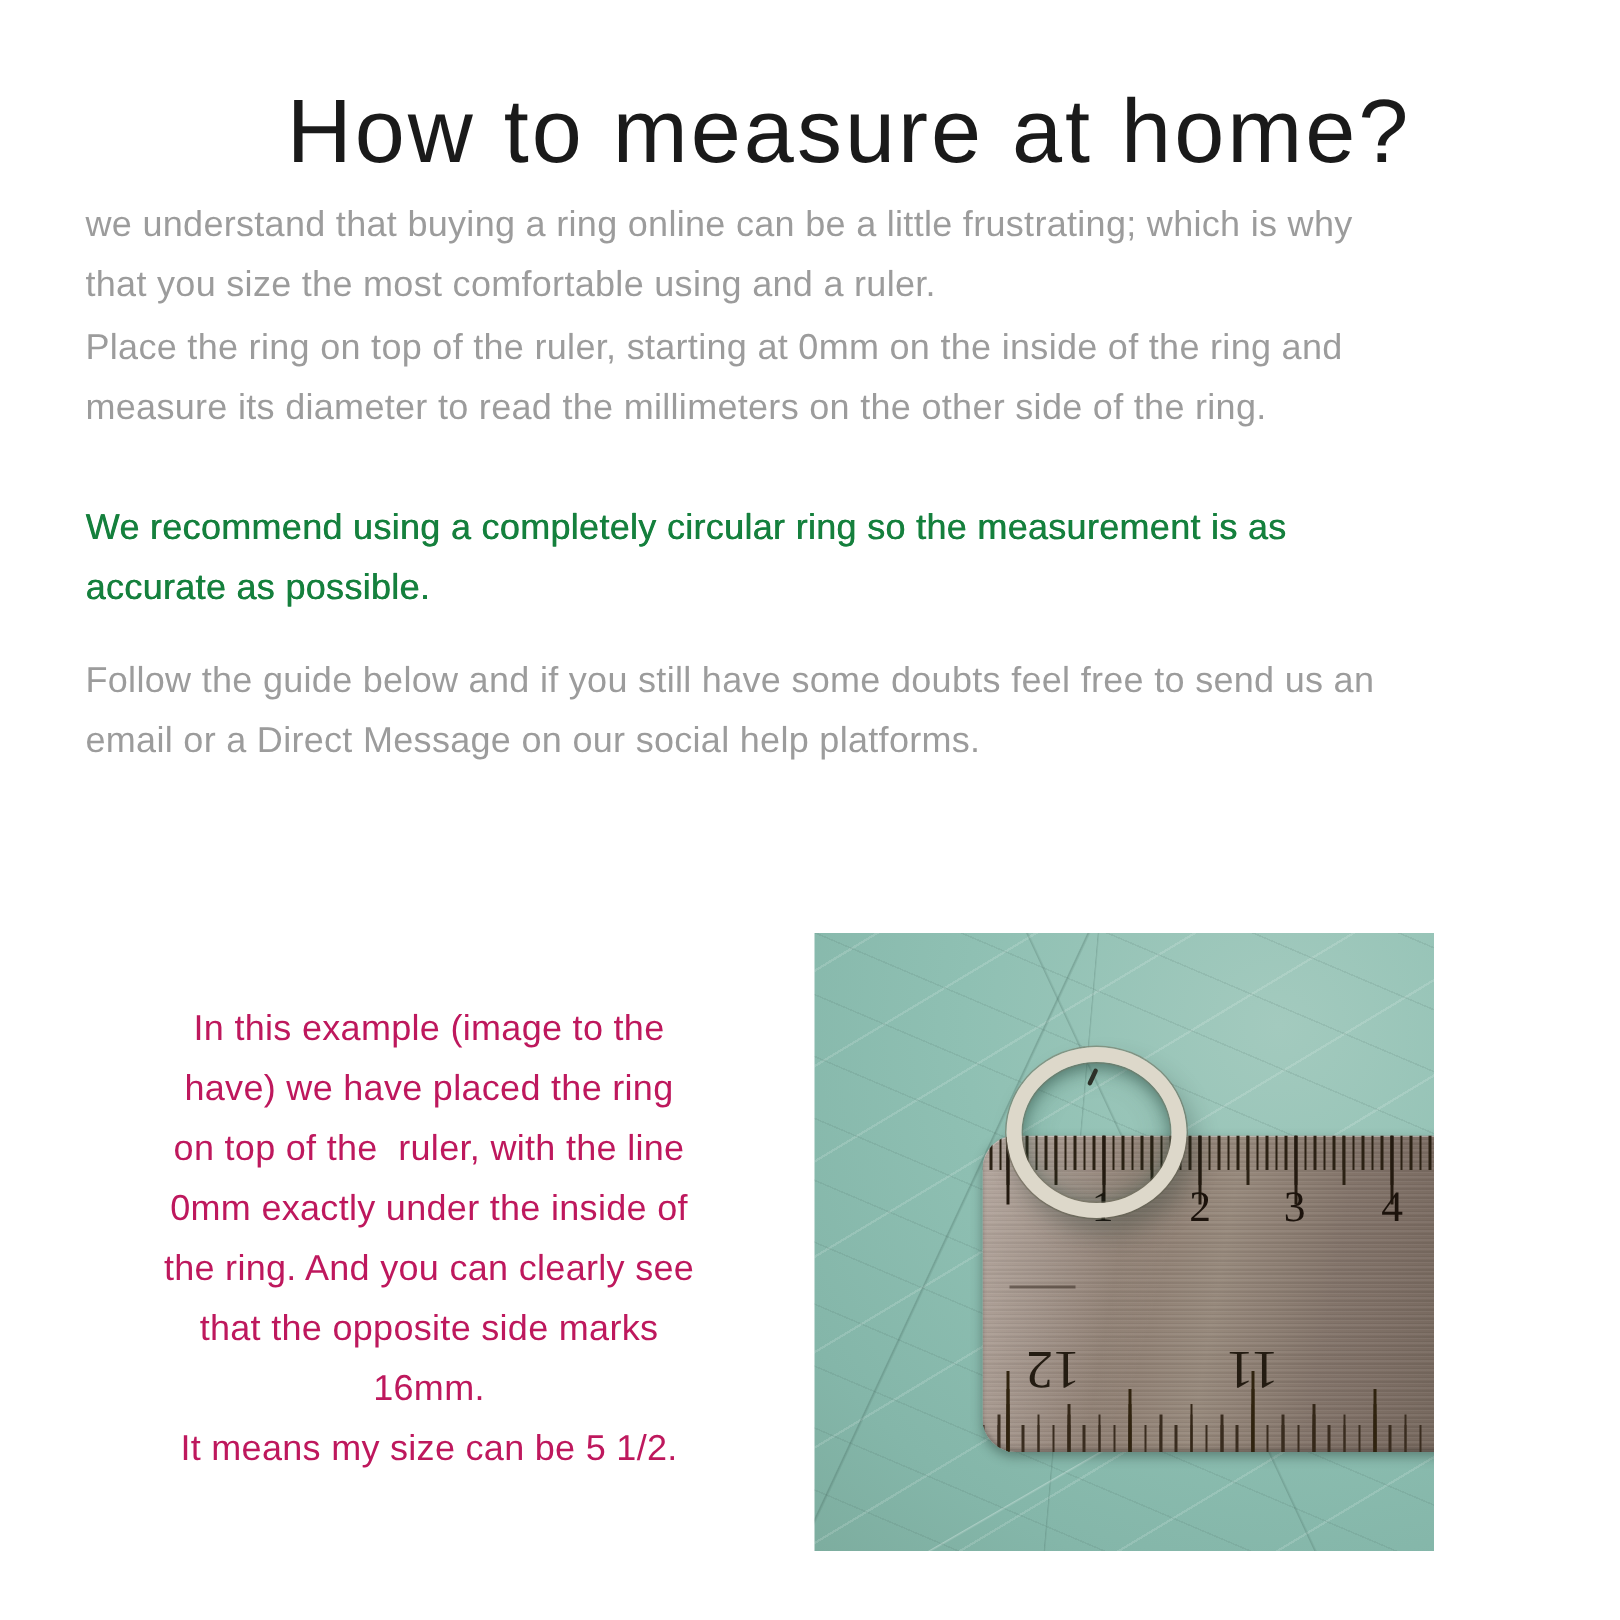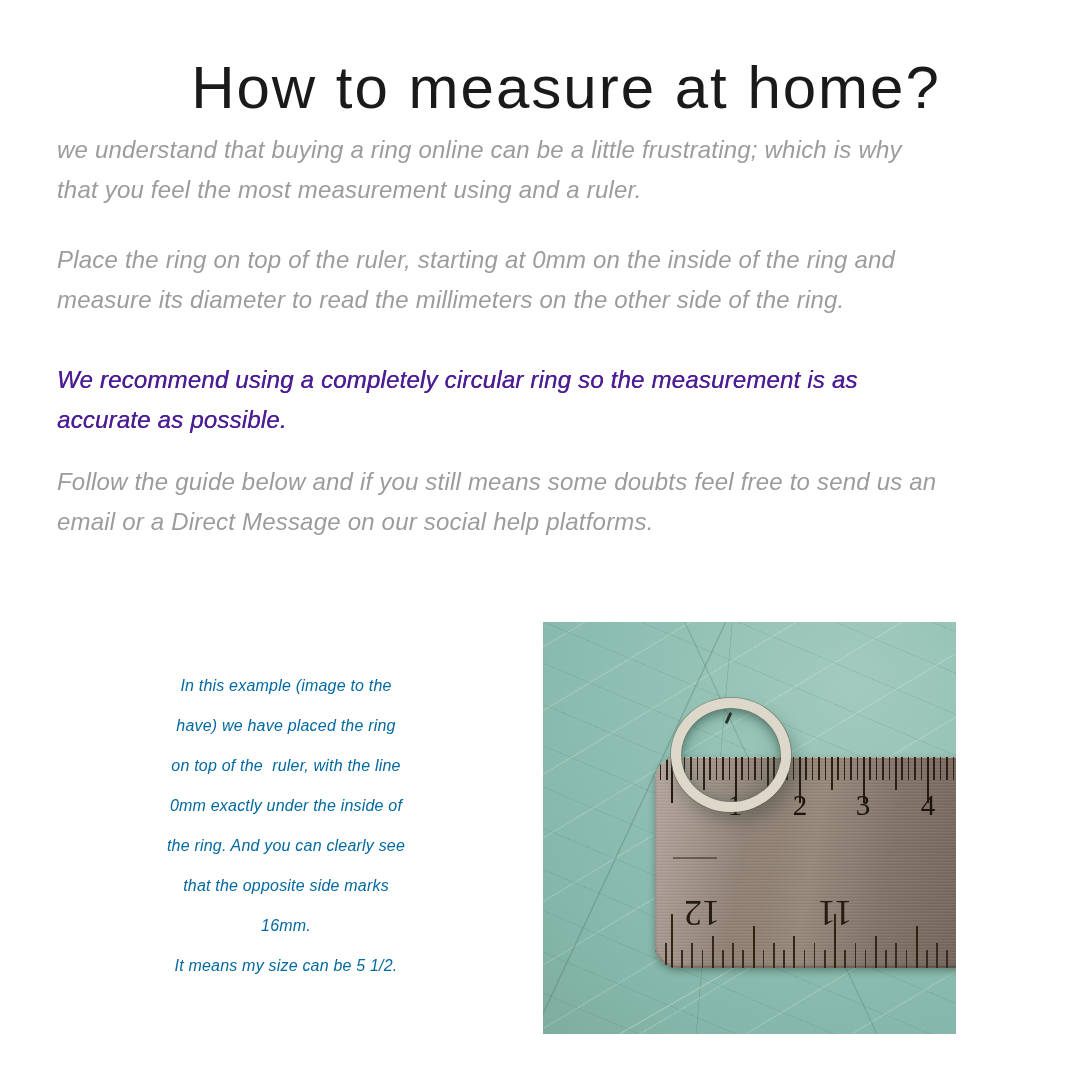--- a/index.html
+++ b/index.html
@@ -16,7 +16,7 @@
   .para-2{margin-top:30px;}
   .para-emphasis{margin-top:40px;color:#4c1d95;text-shadow:.35px 0 0 currentColor;}
   .para-4{margin-top:22px;}
-  .tline{display:block;white-space:pre-wrap;font-style:italic;}
+  .tline{display:block;white-space:pre-wrap;}
 
   .caption{position:absolute;left:56px;top:666px;width:460px;text-align:center;
            font-size:16px;line-height:40px;color:#0369a1;letter-spacing:.2px;}

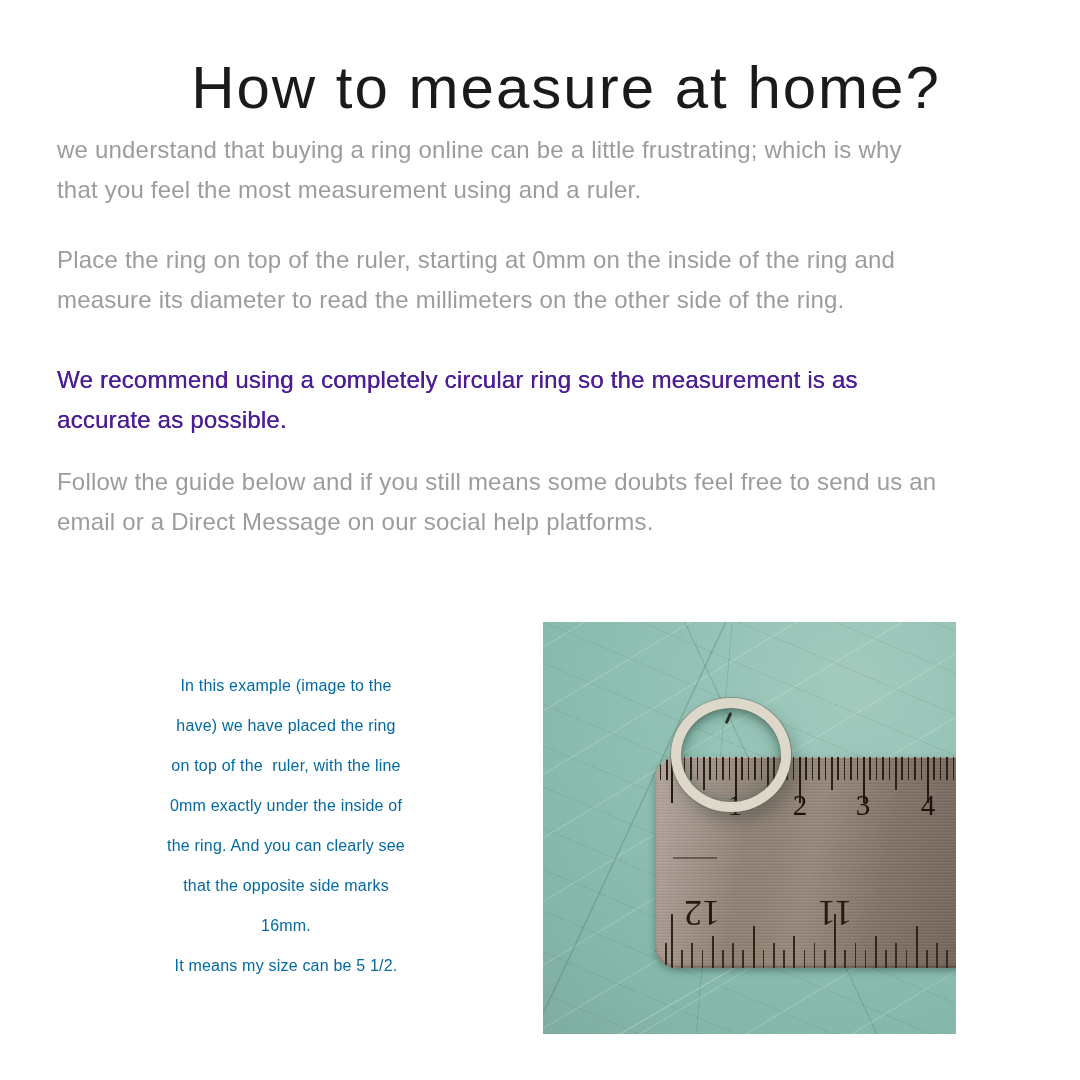--- a/index.html
+++ b/index.html
@@ -80,7 +80,7 @@
   <div class="body-text">
     <p class="para para-1">
       <span class="tline">we understand that buying a ring online can be a little frustrating; which is why</span>
-      <span class="tline">that you feel the most measurement using and a ruler.</span>
+      <span class="tline">that you size the most comfortable using and a ruler.</span>
     </p>
     <p class="para para-2">
       <span class="tline">Place the ring on top of the ruler, starting at 0mm on the inside of the ring and</span>

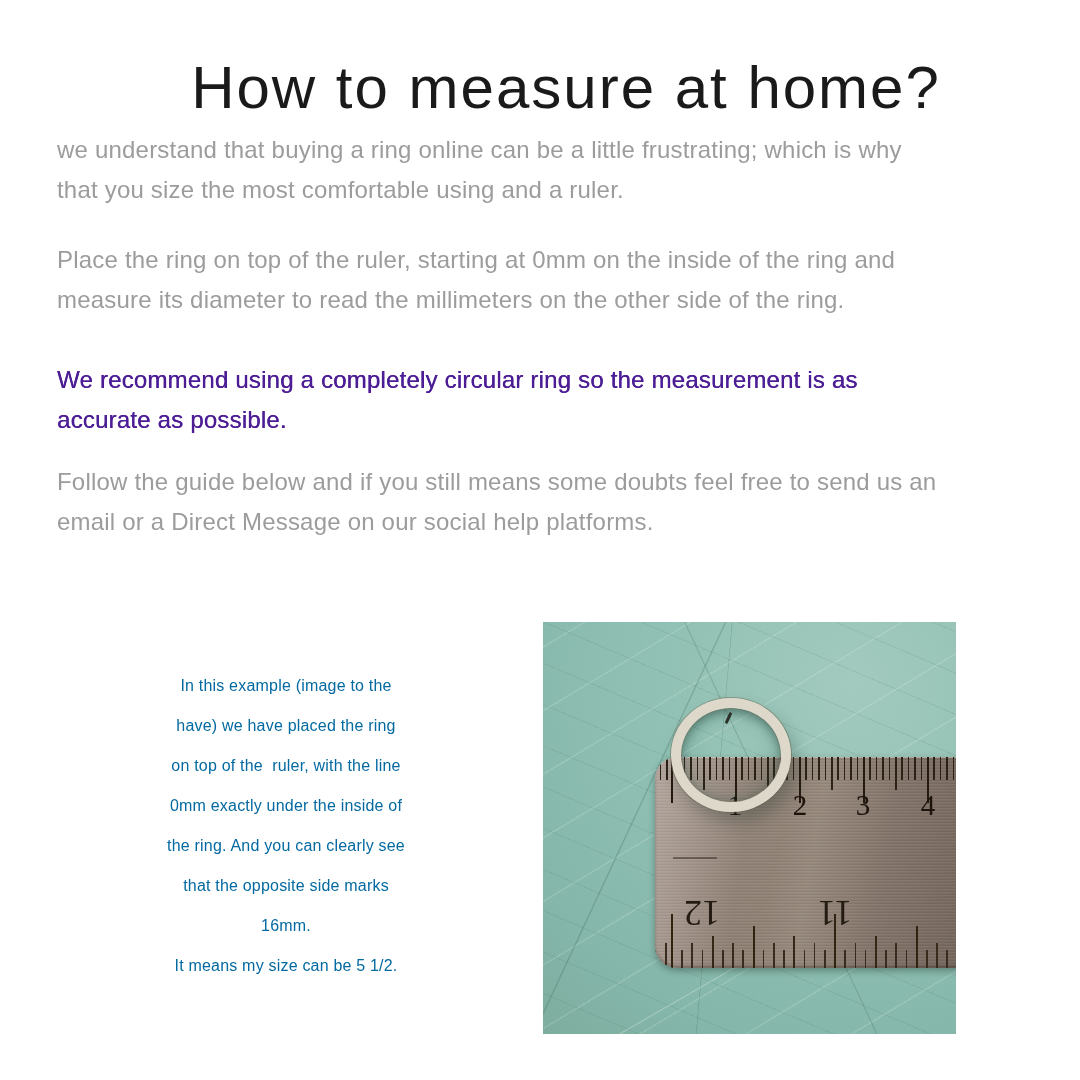--- a/index.html
+++ b/index.html
@@ -13,7 +13,7 @@
   .body-text{position:absolute;left:57px;top:130px;width:940px;
              font-size:24px;line-height:40px;letter-spacing:.2px;color:#9c9c9c;}
   .para{margin:0;}
-  .para-2{margin-top:30px;}
+  .para-2{margin-top:2px;}
   .para-emphasis{margin-top:40px;color:#4c1d95;text-shadow:.35px 0 0 currentColor;}
   .para-4{margin-top:22px;}
   .tline{display:block;white-space:pre-wrap;}

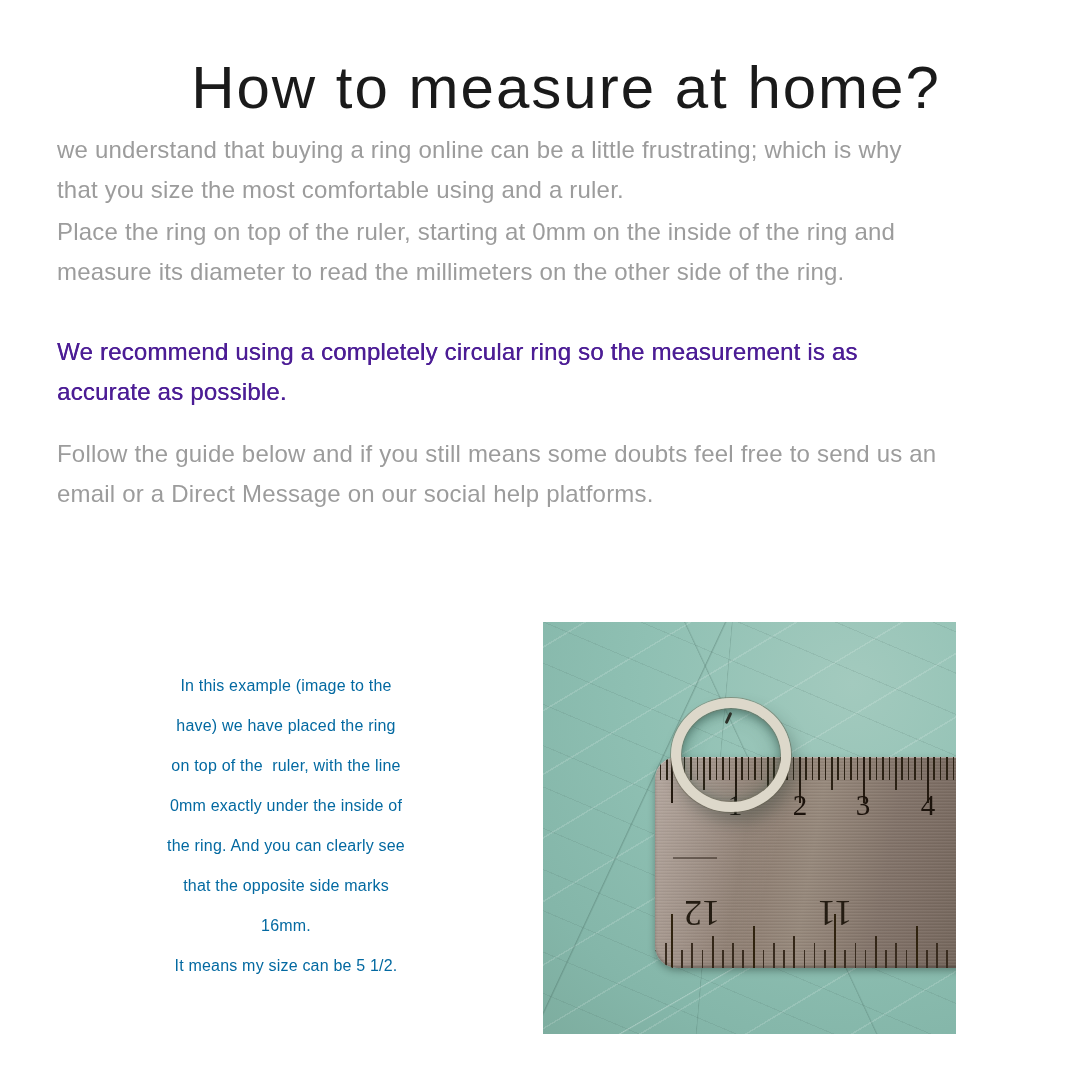--- a/index.html
+++ b/index.html
@@ -14,7 +14,7 @@
              font-size:24px;line-height:40px;letter-spacing:.2px;color:#9c9c9c;}
   .para{margin:0;}
   .para-2{margin-top:2px;}
-  .para-emphasis{margin-top:40px;color:#4c1d95;text-shadow:.35px 0 0 currentColor;}
+  .para-emphasis{margin-top:40px;color:#15803d;text-shadow:.35px 0 0 currentColor;}
   .para-4{margin-top:22px;}
   .tline{display:block;white-space:pre-wrap;}
 

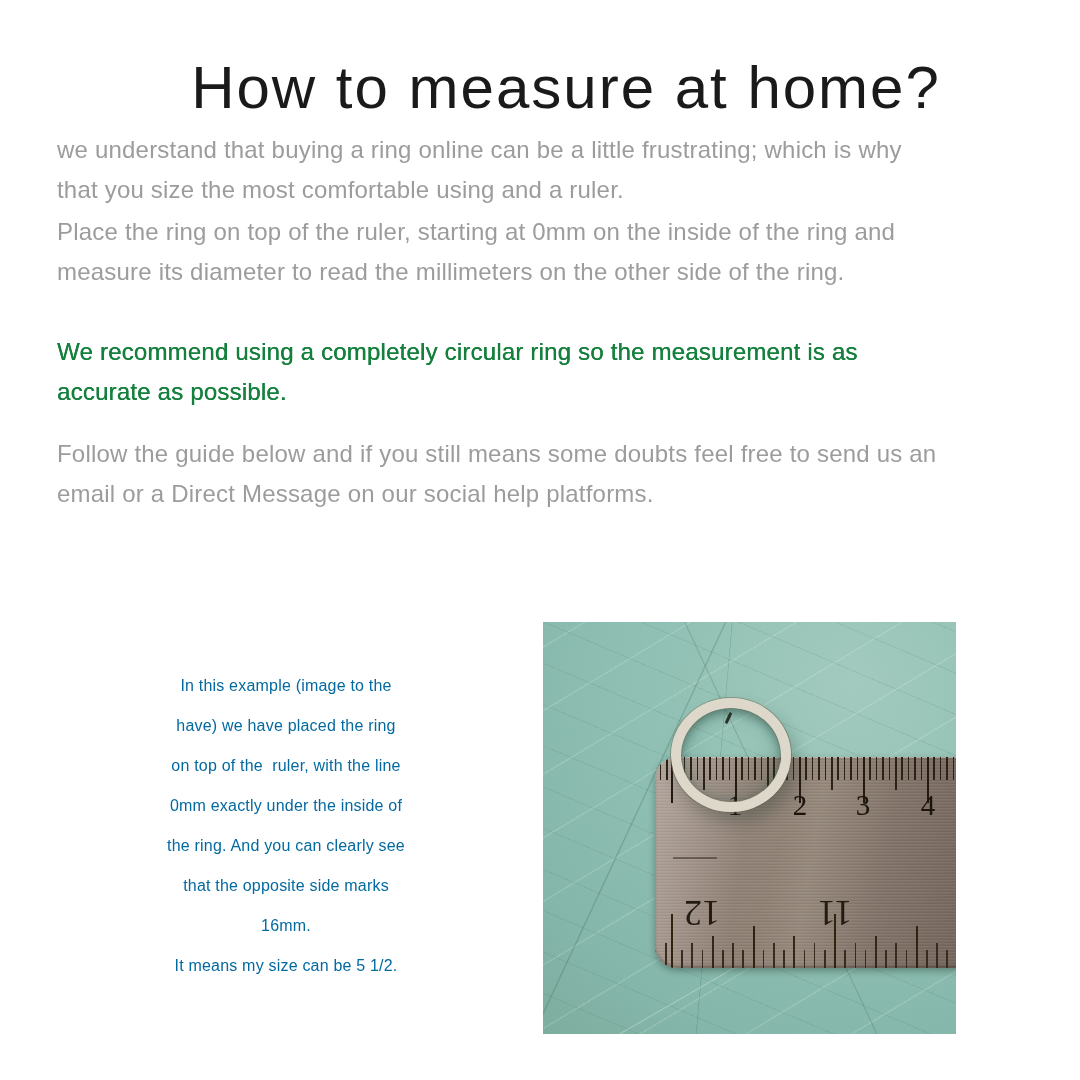--- a/index.html
+++ b/index.html
@@ -91,7 +91,7 @@
       <span class="tline">accurate as possible.</span>
     </p>
     <p class="para para-4">
-      <span class="tline">Follow the guide below and if you still means some doubts feel free to send us an</span>
+      <span class="tline">Follow the guide below and if you still have some doubts feel free to send us an</span>
       <span class="tline">email or a Direct Message on our social help platforms.</span>
     </p>
   </div>

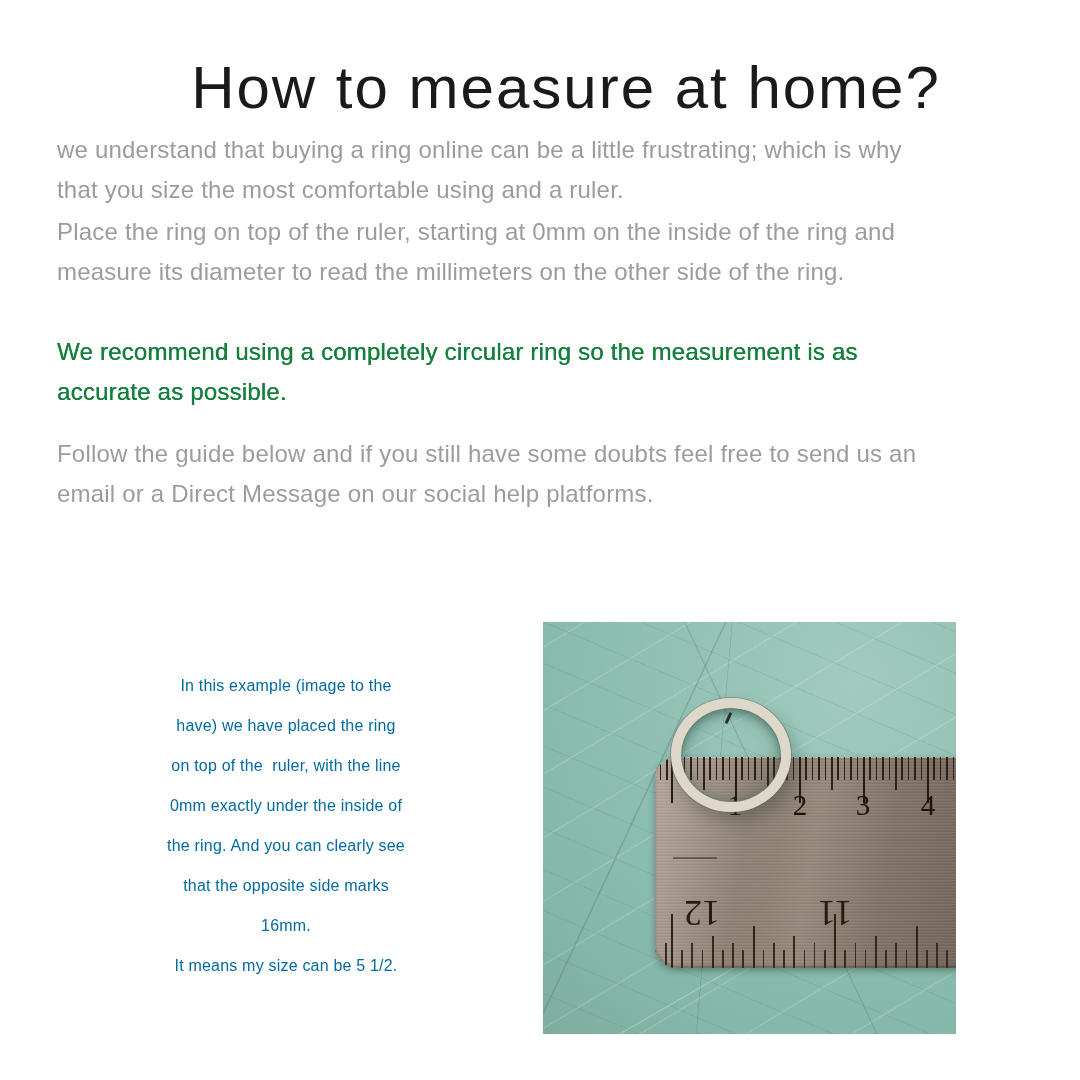--- a/index.html
+++ b/index.html
@@ -19,7 +19,7 @@
   .tline{display:block;white-space:pre-wrap;}
 
   .caption{position:absolute;left:56px;top:666px;width:460px;text-align:center;
-           font-size:16px;line-height:40px;color:#0369a1;letter-spacing:.2px;}
+           font-size:24px;line-height:40px;color:#be185d;letter-spacing:.2px;}
   .caption .tline{white-space:pre-wrap;}
 
   

